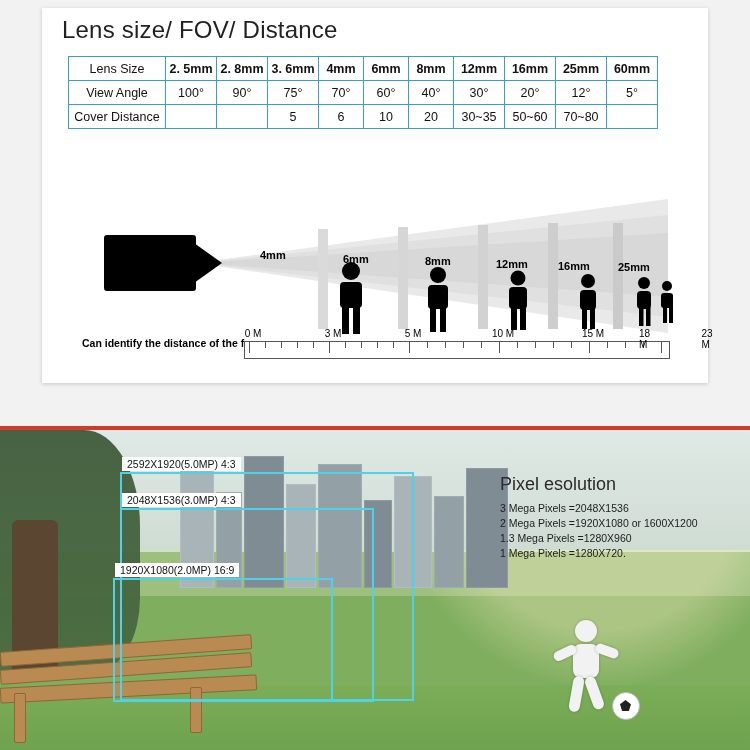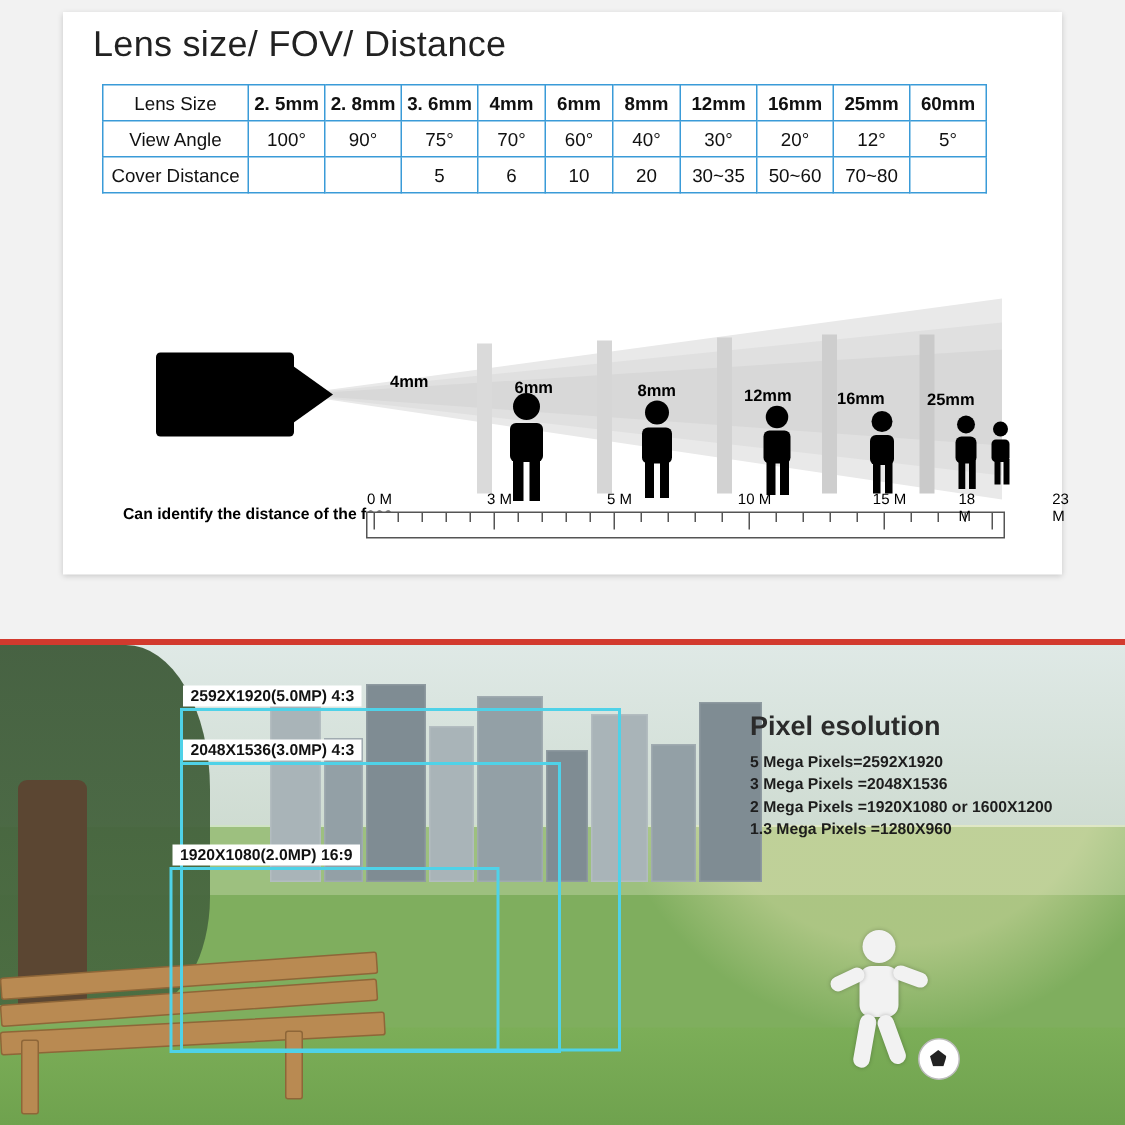--- a/index.html
+++ b/index.html
@@ -39,7 +39,6 @@
     background:
       radial-gradient(circle at 600px 60px, rgba(255,245,210,.95) 0 60px, rgba(255,240,200,.35) 61px 140px, rgba(255,255,255,0) 200px),
       linear-gradient(to bottom,#cfe3c4 0 38%, #9dc07f 38% 52%, #7fae5e 52% 100%);
-    font-weight: bold;
   }
   .sky{position:absolute;left:0;top:0;width:750px;height:120px;background:linear-gradient(to bottom,#dfe9e6,#cfdcd2);}
   .buildings{position:absolute;left:180px;top:8px;width:330px;height:150px;}

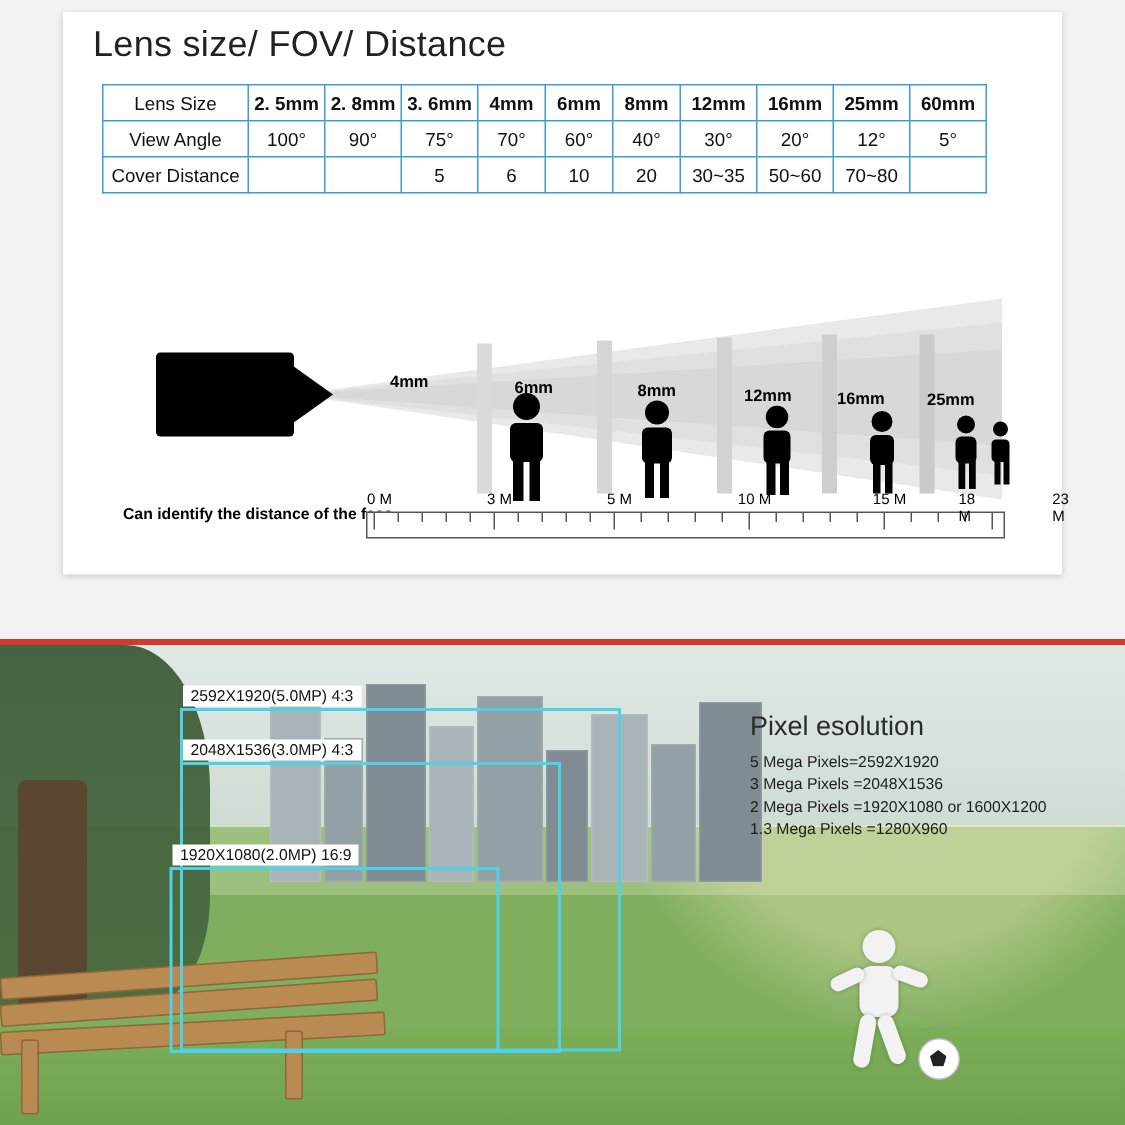--- a/index.html
+++ b/index.html
@@ -269,7 +269,6 @@
 
     <div class="pixel-panel">
       <div class="pixel-title">Pixel esolution</div>
-      <div class="pixel-line">5 Mega Pixels=2592X1920</div>
       <div class="pixel-line">3 Mega Pixels =2048X1536</div>
       <div class="pixel-line">2 Mega Pixels =1920X1080 or 1600X1200</div>
       <div class="pixel-line">1.3 Mega Pixels =1280X960</div>

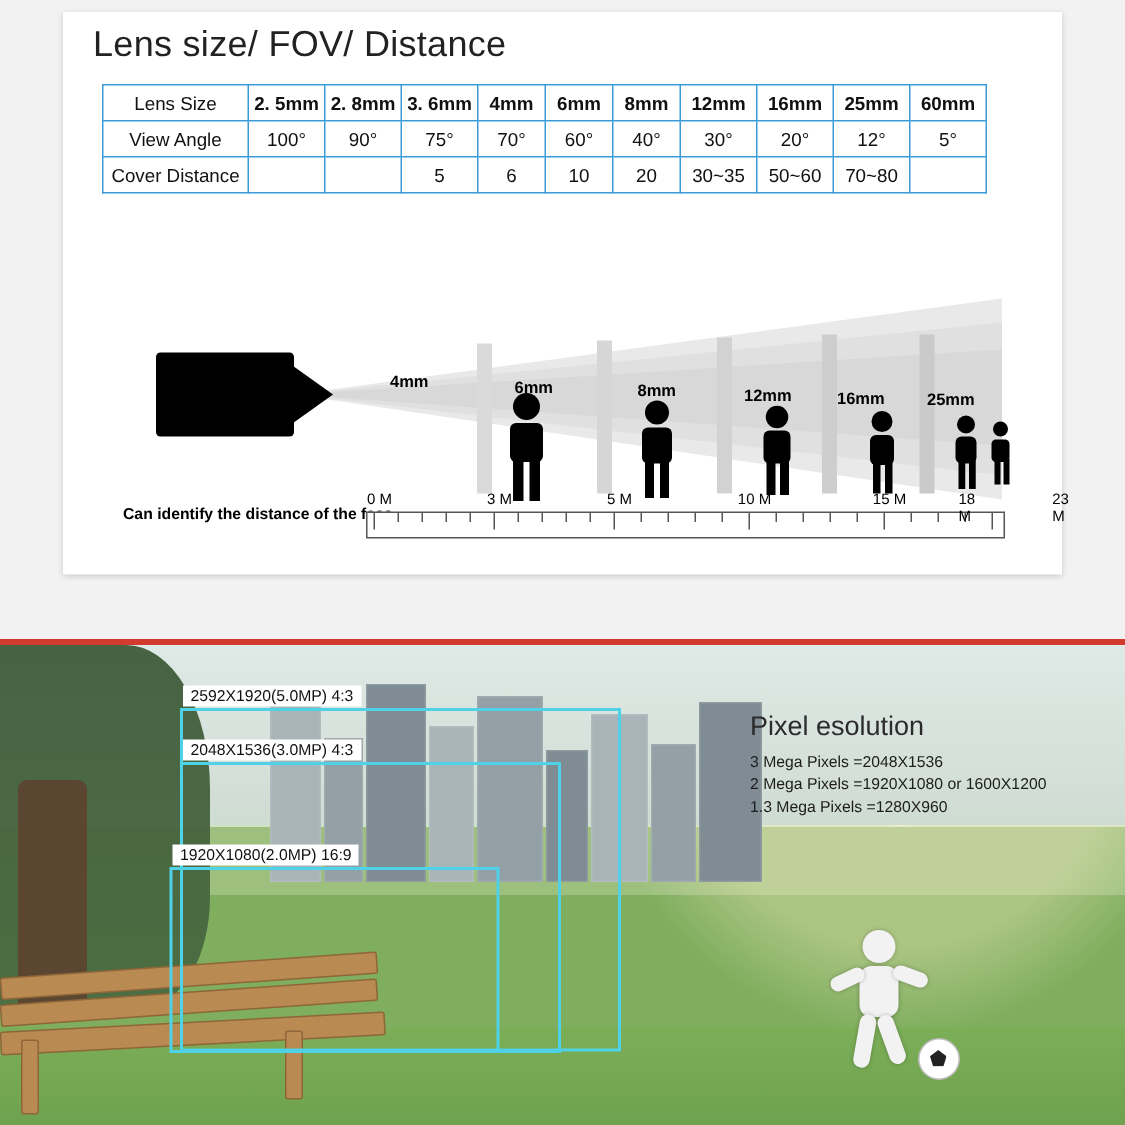--- a/index.html
+++ b/index.html
@@ -272,6 +272,7 @@
       <div class="pixel-line">3 Mega Pixels =2048X1536</div>
       <div class="pixel-line">2 Mega Pixels =1920X1080 or 1600X1200</div>
       <div class="pixel-line">1.3 Mega Pixels =1280X960</div>
+      <div class="pixel-line">1 Mega Pixels =1280X720.</div>
     </div>
   </div>
 </div>

